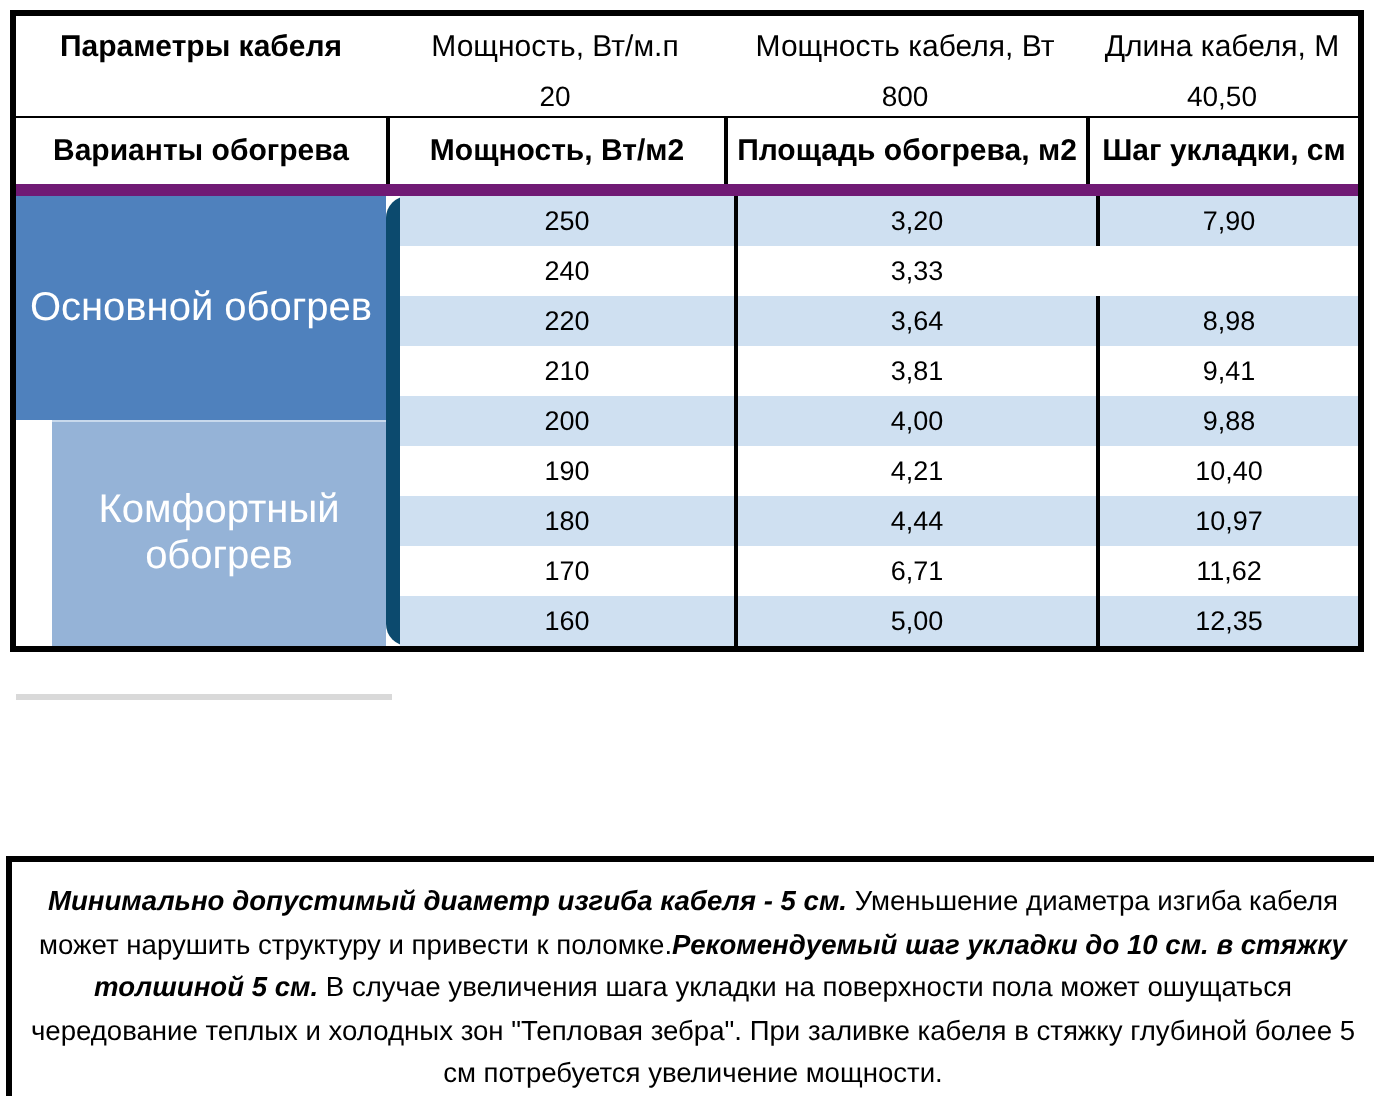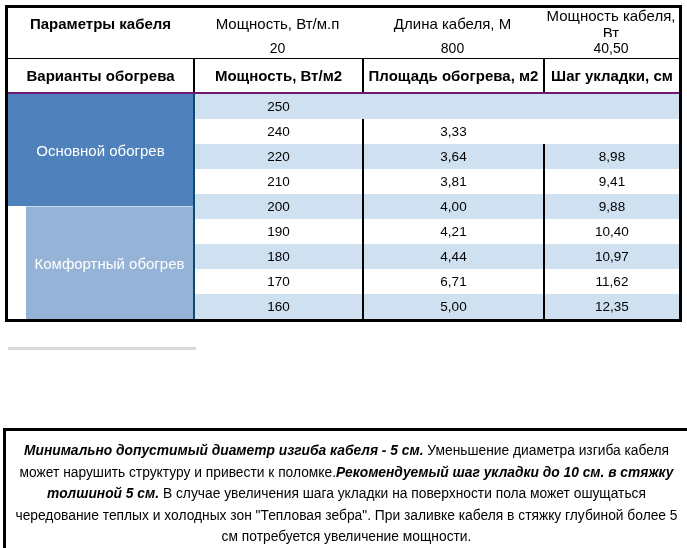--- a/index.html
+++ b/index.html
@@ -75,8 +75,8 @@
       <div class="grid4 params-head">
         <div class="cell">Параметры кабеля</div>
         <div class="cell">Мощность, Вт/м.п</div>
+        <div class="cell">Мощность кабеля, Вт</div>
         <div class="cell">Длина кабеля, М</div>
-        <div class="cell">Мощность кабеля, Вт</div>
       </div>
       <div class="grid4 params-vals">
         <div class="cell"></div>

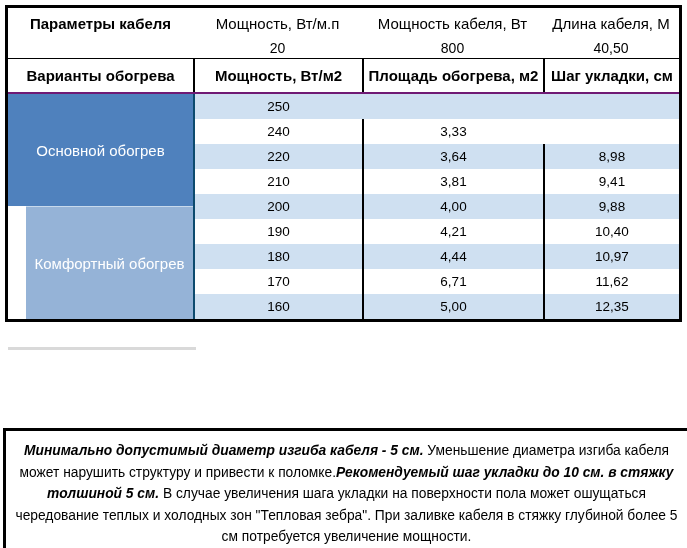--- a/index.html
+++ b/index.html
@@ -29,7 +29,7 @@
   .params-head .cell:first-child{font-weight:bold;}
   .params-vals .cell{height:21px;font-size:14px;}
   .params-block{border-bottom:1px solid #000;}
-  .var-head{border-bottom:2px solid #701a75;}
+  .var-head{border-bottom:6px solid #701a75;}
   .var-head .cell{height:33px;font-weight:bold;font-size:15px;}
   .var-head .cell + .cell{border-left:2px solid #000;}
   .body{display:flex;}

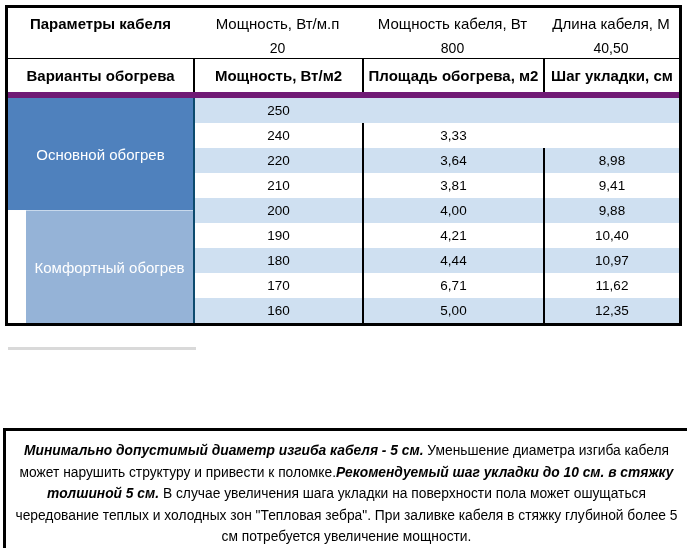--- a/index.html
+++ b/index.html
@@ -40,7 +40,7 @@
   }
   .group-main{background:#4f81bd;}
   .group-comfort{background:#95b3d7;border-top:1px solid #c8d9ec;margin-left:18px;}
-  .data-col{flex:1;border-left:2px solid #0c4a6e;}
+  .data-col{flex:1;border-left:7px solid #0c4a6e;border-radius:11px;}
   .body-row{
     display:grid;
     grid-template-columns:167px 181px 1fr;

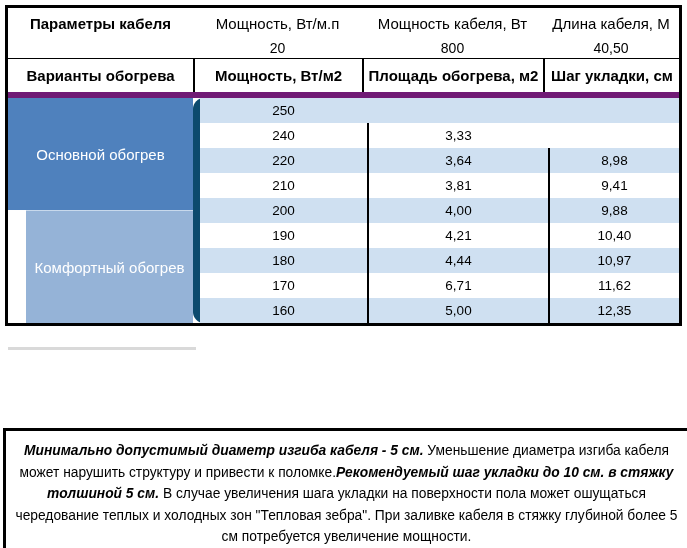--- a/index.html
+++ b/index.html
@@ -101,6 +101,7 @@
       <div class="data-col">
         <div class="body-row">
           <div class="cell">250</div>
+          <div class="cell">3,20</div>
         </div>
         <div class="body-row">
           <div class="cell">240</div>

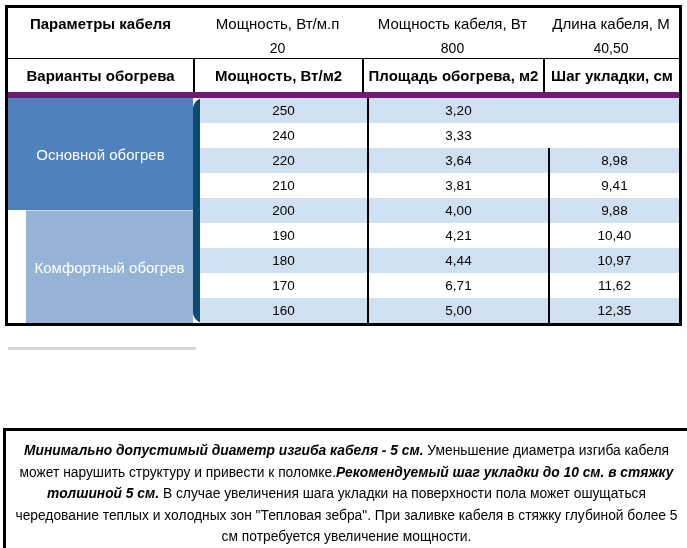--- a/index.html
+++ b/index.html
@@ -102,6 +102,7 @@
         <div class="body-row">
           <div class="cell">250</div>
           <div class="cell">3,20</div>
+          <div class="cell">7,90</div>
         </div>
         <div class="body-row">
           <div class="cell">240</div>

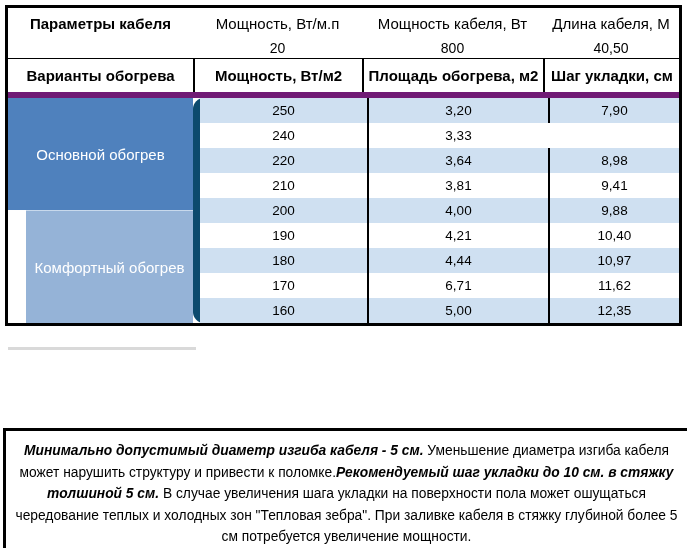--- a/index.html
+++ b/index.html
@@ -36,7 +36,7 @@
   .group-col{width:185px;display:flex;flex-direction:column;}
   .group{
     flex:1;display:flex;align-items:center;justify-content:center;
-    color:#ffffff;font-size:15px;text-align:center;
+    color:#ffffff;font-size:20px;text-align:center;
   }
   .group-main{background:#4f81bd;}
   .group-comfort{background:#95b3d7;border-top:1px solid #c8d9ec;margin-left:18px;}

